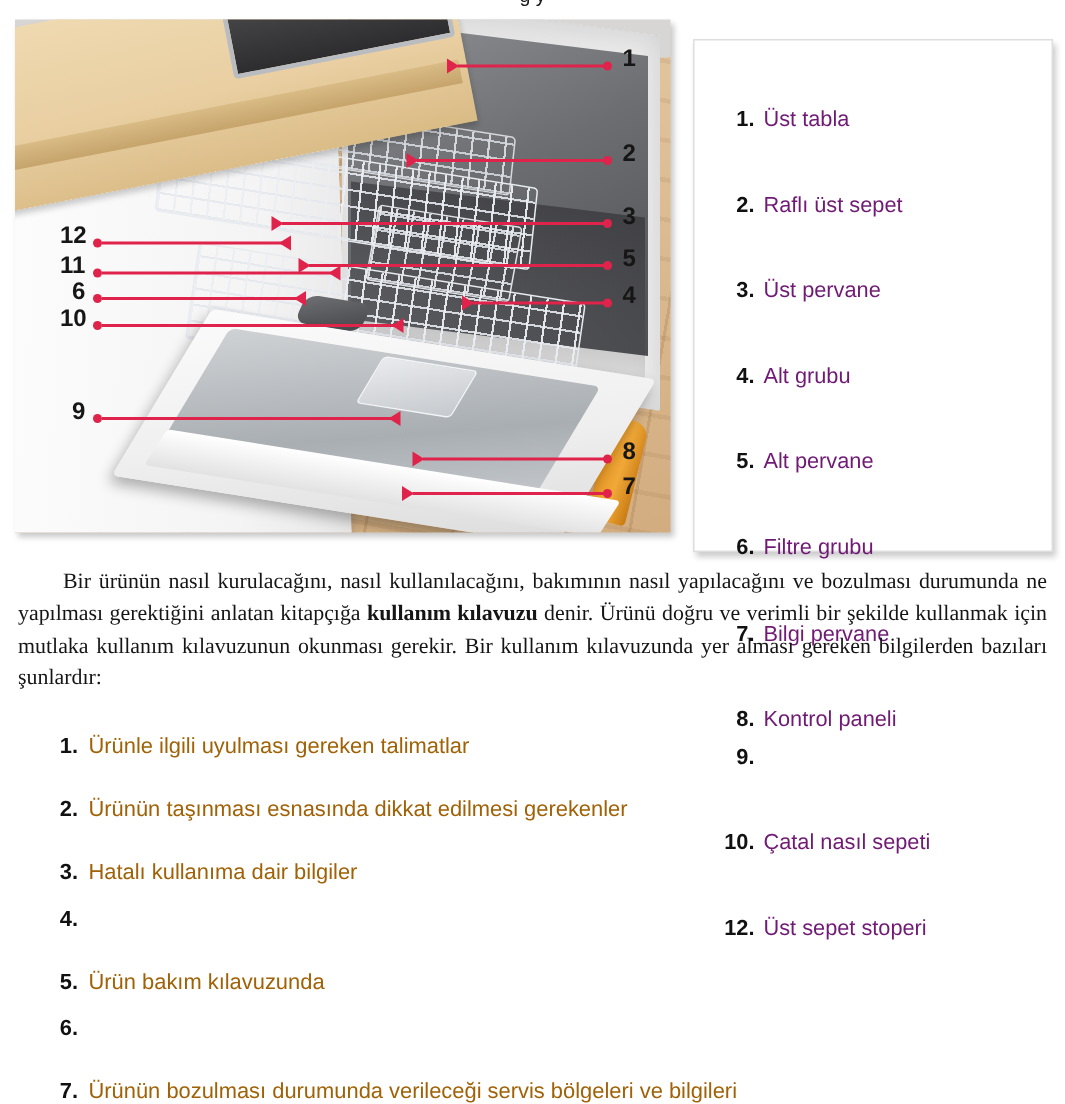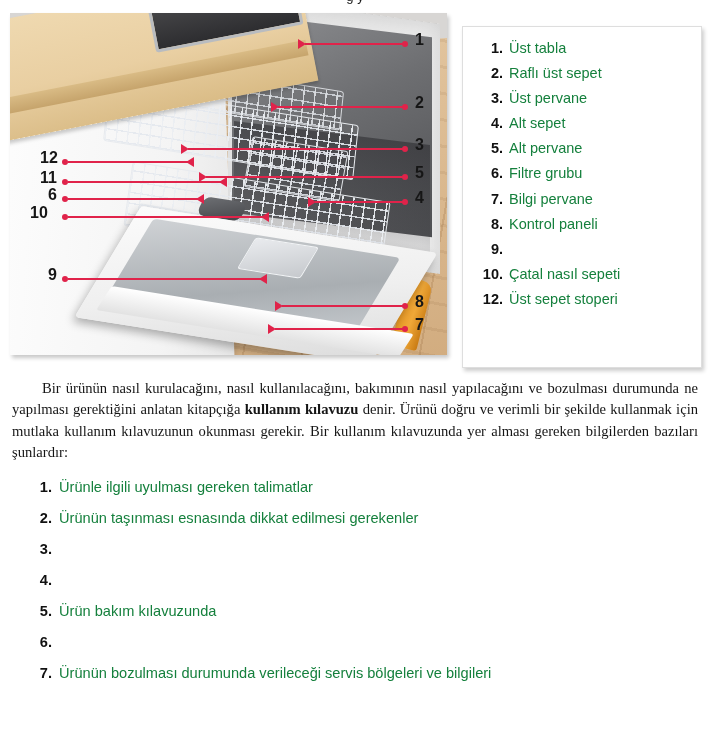--- a/index.html
+++ b/index.html
@@ -184,7 +184,7 @@
     flex: 0 0 30px; text-align: right;
     font-weight: bold; margin-right: 6px; color: #111;
   }
-  .legend-label { color: #15803d; }
+  .legend-label { color: #701a75; margin-top: 32px; }
 
   
   .body { position: absolute; left: 12px; top: 378px; width: 686px; }

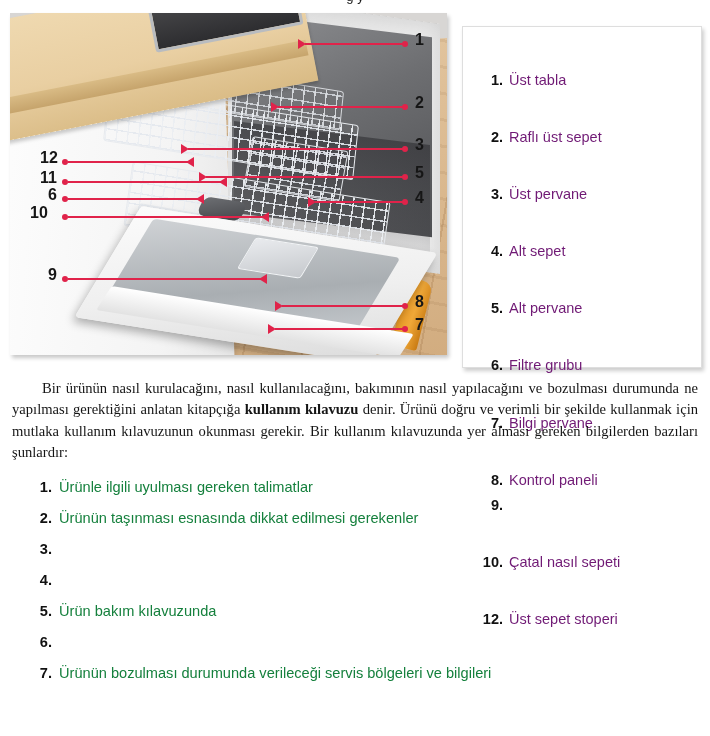--- a/index.html
+++ b/index.html
@@ -272,7 +272,7 @@
           <div class="c-line" style="left: 58px; width: 200px;"></div>
           <div class="c-dot" style="left: 52px;"></div>
           <div class="c-arrow left" style="left: 251px;"></div>
-          <div class="c-num" style="left: 20px;">10</div>
+          <div class="c-num" style="left: 30px;">10</div>
         </div>
         <div class="callout" style="top: 265px;">
           <div class="c-line" style="left: 58px; width: 198px;"></div>

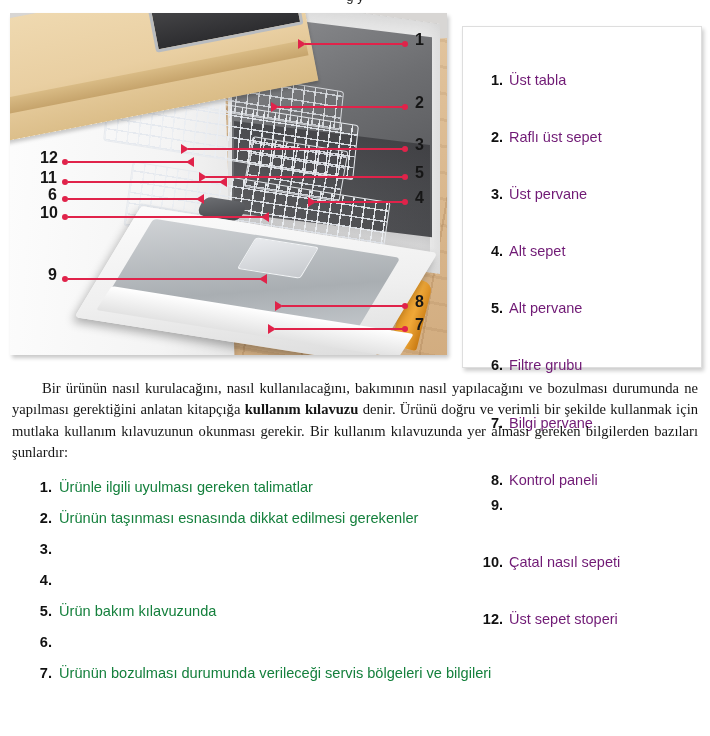--- a/index.html
+++ b/index.html
@@ -340,7 +340,7 @@
           </div>
           <div class="legend-row">
             <span class="legend-num">4.</span>
-            <span class="legend-label">Alt sepet</span>
+            <span class="legend-label">Alt grubu</span>
           </div>
           <div class="legend-row">
             <span class="legend-num">5.</span>

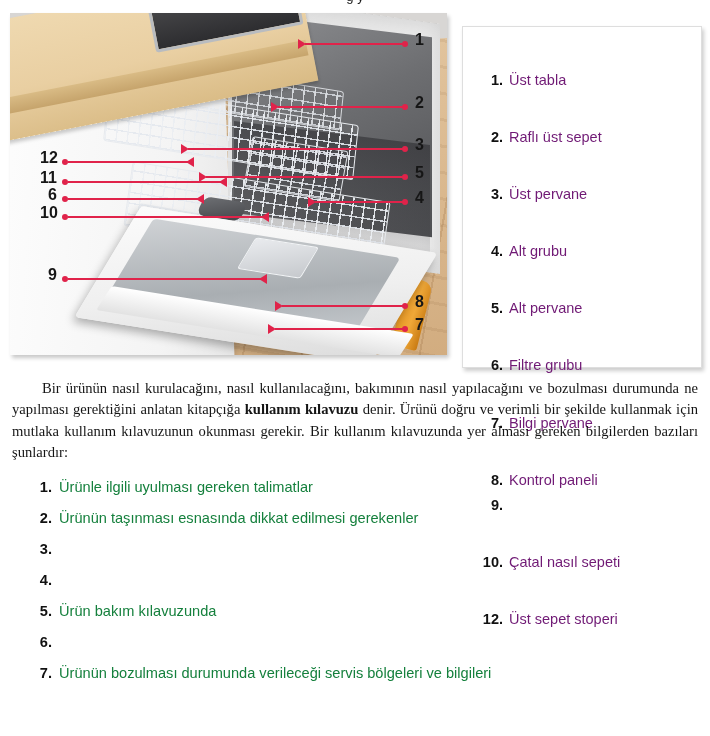--- a/index.html
+++ b/index.html
@@ -203,7 +203,7 @@
     flex: 0 0 26px; text-align: right; font-weight: bold;
     margin-right: 7px; margin-left: 14px; color: #111;
   }
-  .list-text { color: #15803d; }
+  .list-text { color: #a16207; margin-top: 11px; }
 
   .closing {
     margin: 4px 0 0 14px; font-size: 14.6px;

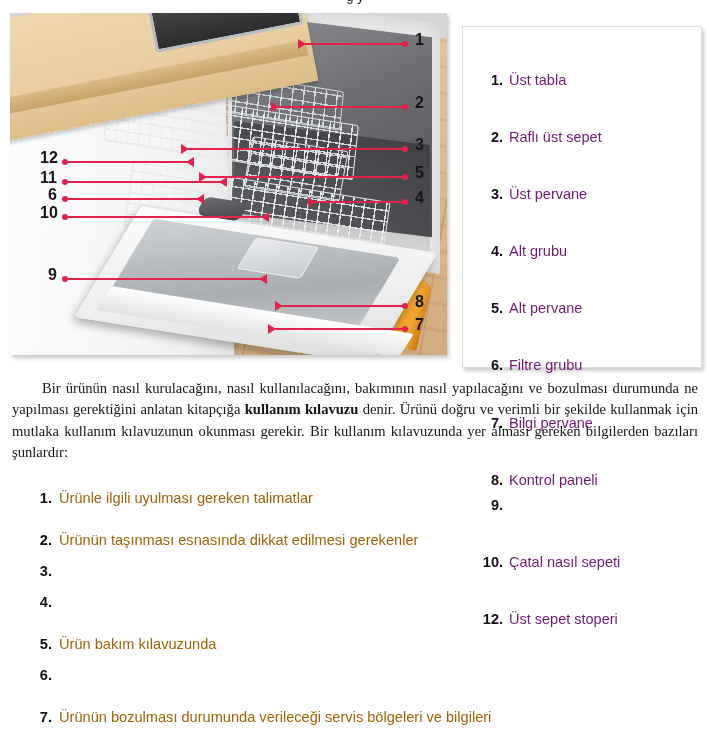--- a/index.html
+++ b/index.html
@@ -387,6 +387,7 @@
         </li>
         <li class="list-item">
           <span class="list-num">3.</span>
+          <span class="list-text">Hatalı kullanıma dair bilgiler</span>
         </li>
         <li class="list-item">
           <span class="list-num">4.</span>

